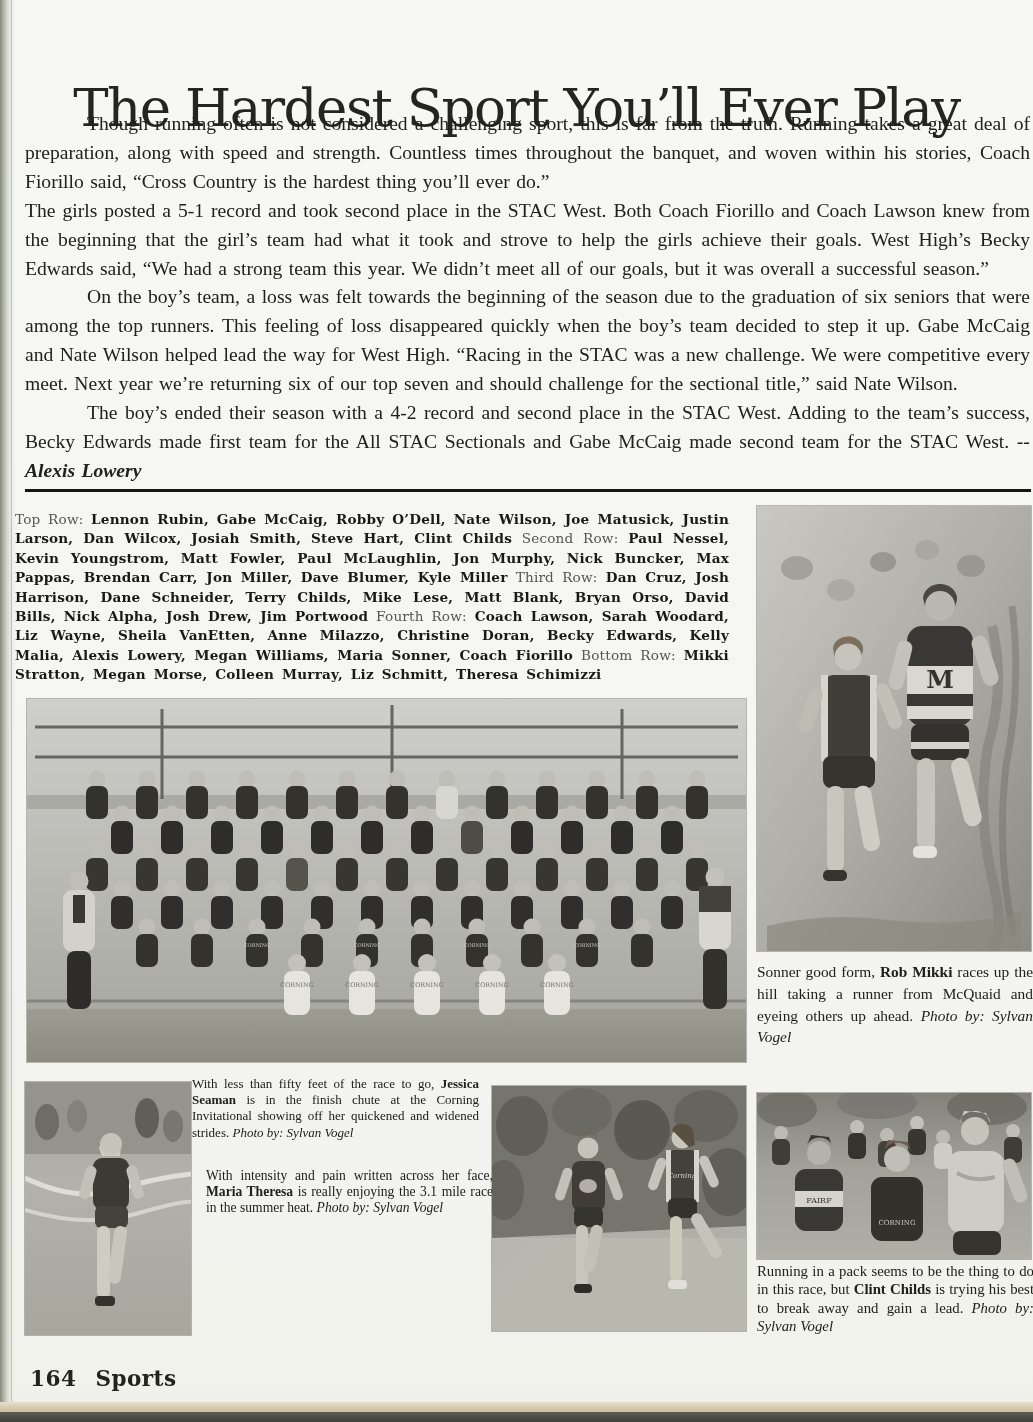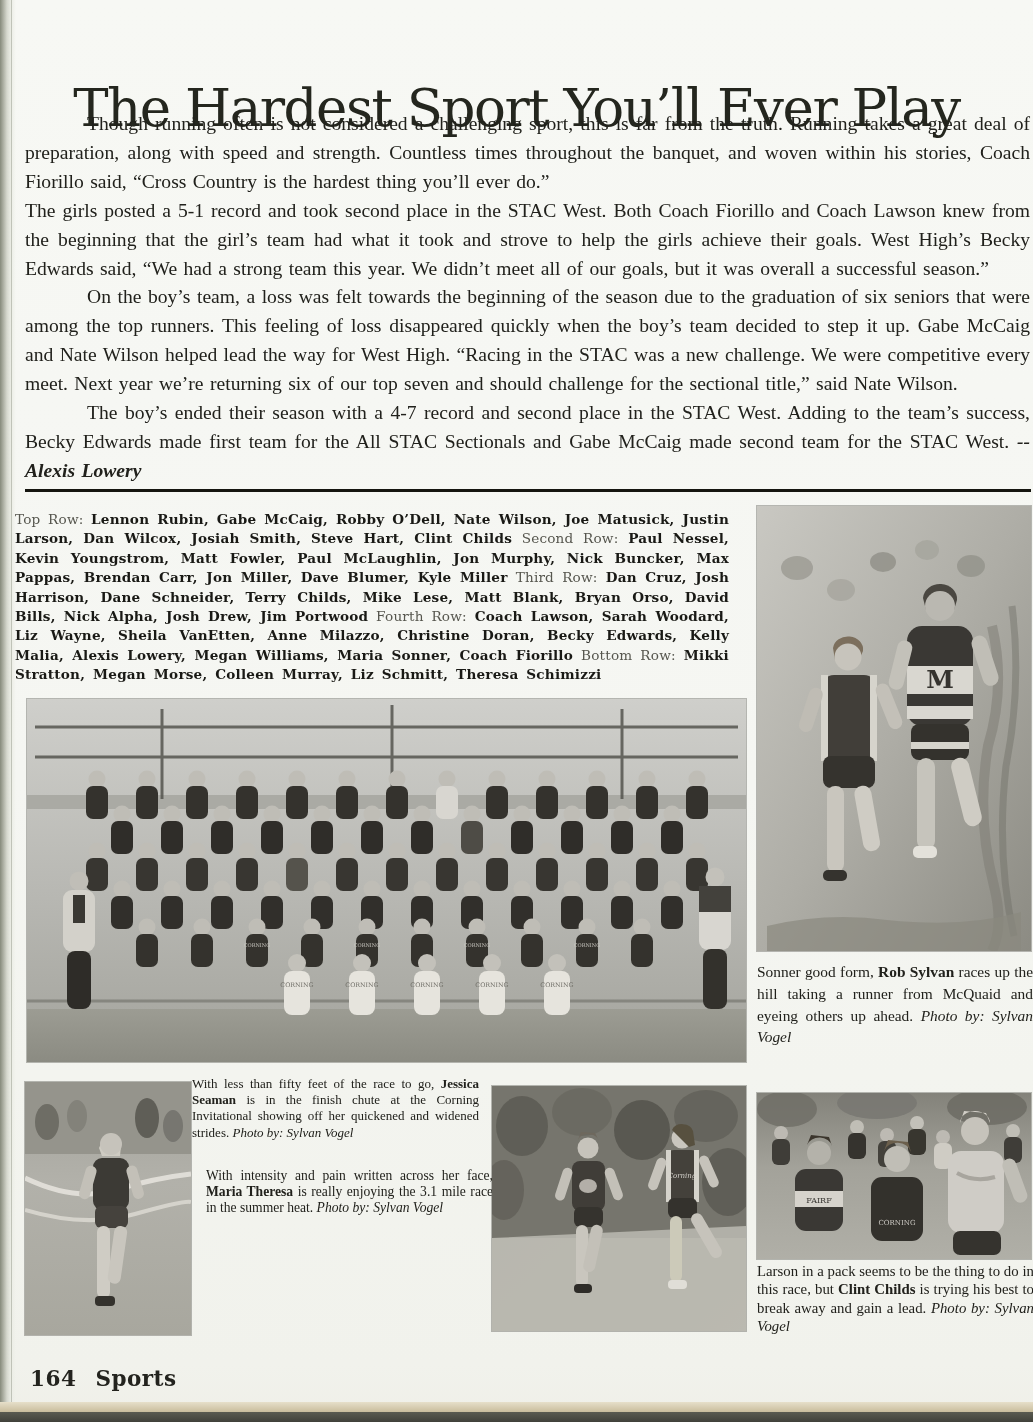--- a/index.html
+++ b/index.html
@@ -69,7 +69,7 @@
     <p class="ind">Though running often is not considered a challenging sport, this is far from the truth.  Running takes a great deal of preparation, along with speed and strength.  Countless times throughout the banquet, and woven within his stories, Coach Fiorillo said, “Cross Country is the hardest thing you’ll ever do.”</p>
     <p>The girls posted a 5-1 record and took second place in the STAC West. Both Coach Fiorillo and Coach Lawson knew from the beginning that the girl’s team had what it took and strove to help the girls achieve their goals.  West High’s Becky Edwards said, “We had a strong team this year. We didn’t meet all of our goals, but it was overall a successful season.”</p>
     <p class="ind">On the boy’s team, a loss was felt towards the beginning of the season due to the graduation of six seniors that were among the top runners. This feeling of loss disappeared quickly when the boy’s team decided to step it up.  Gabe McCaig and Nate Wilson helped lead the way for West High. “Racing in the STAC was a new challenge. We were competitive every meet. Next year we’re returning six of our top seven and should challenge for the sectional title,” said Nate Wilson.</p>
-    <p class="ind"><span>The boy’s ended their season with a 4-7 record and second place in the STAC West.  Adding to the team’s success, Becky Edwards made first team for the All STAC Sectionals and Gabe McCaig made second team for the STAC West. </span><span class="author">--Alexis Lowery</span></p>
+    <p class="ind"><span>The boy’s ended their season with a 4-2 record and second place in the STAC West.  Adding to the team’s success, Becky Edwards made first team for the All STAC Sectionals and Gabe McCaig made second team for the STAC West. </span><span class="author">--Alexis Lowery</span></p>
   </div>
 
   <div class="rule"></div>

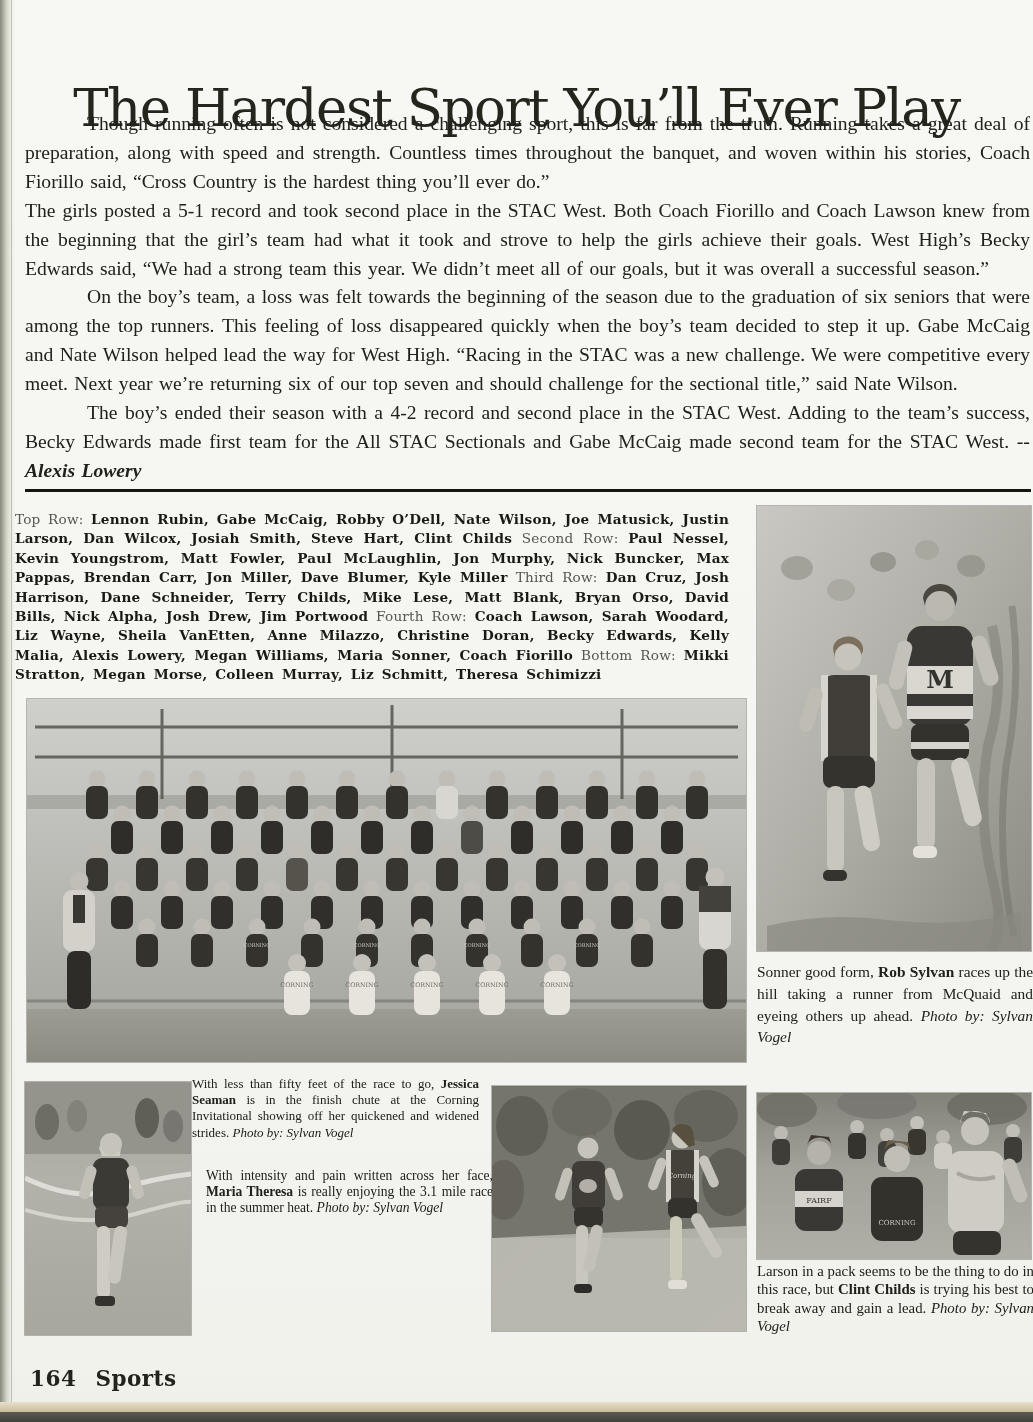--- a/index.html
+++ b/index.html
@@ -134,7 +134,7 @@
     </svg>
   </div>
 
-  <p class="caption" id="cap-muffly"><span>Sonner good form, </span><span class="cap-name">Rob Sylvan</span><span> races up the hill taking a runner from McQuaid and eyeing others up ahead.  </span><span class="cap-credit">Photo by: Sylvan Vogel</span></p>
+  <p class="caption" id="cap-muffly"><span>Sonner good form, </span><span class="cap-name">Rob Mikki</span><span> races up the hill taking a runner from McQuaid and eyeing others up ahead.  </span><span class="cap-credit">Photo by: Sylvan Vogel</span></p>
 
   <div class="photo" id="photo-team">
     <svg viewBox="0 0 719 363">

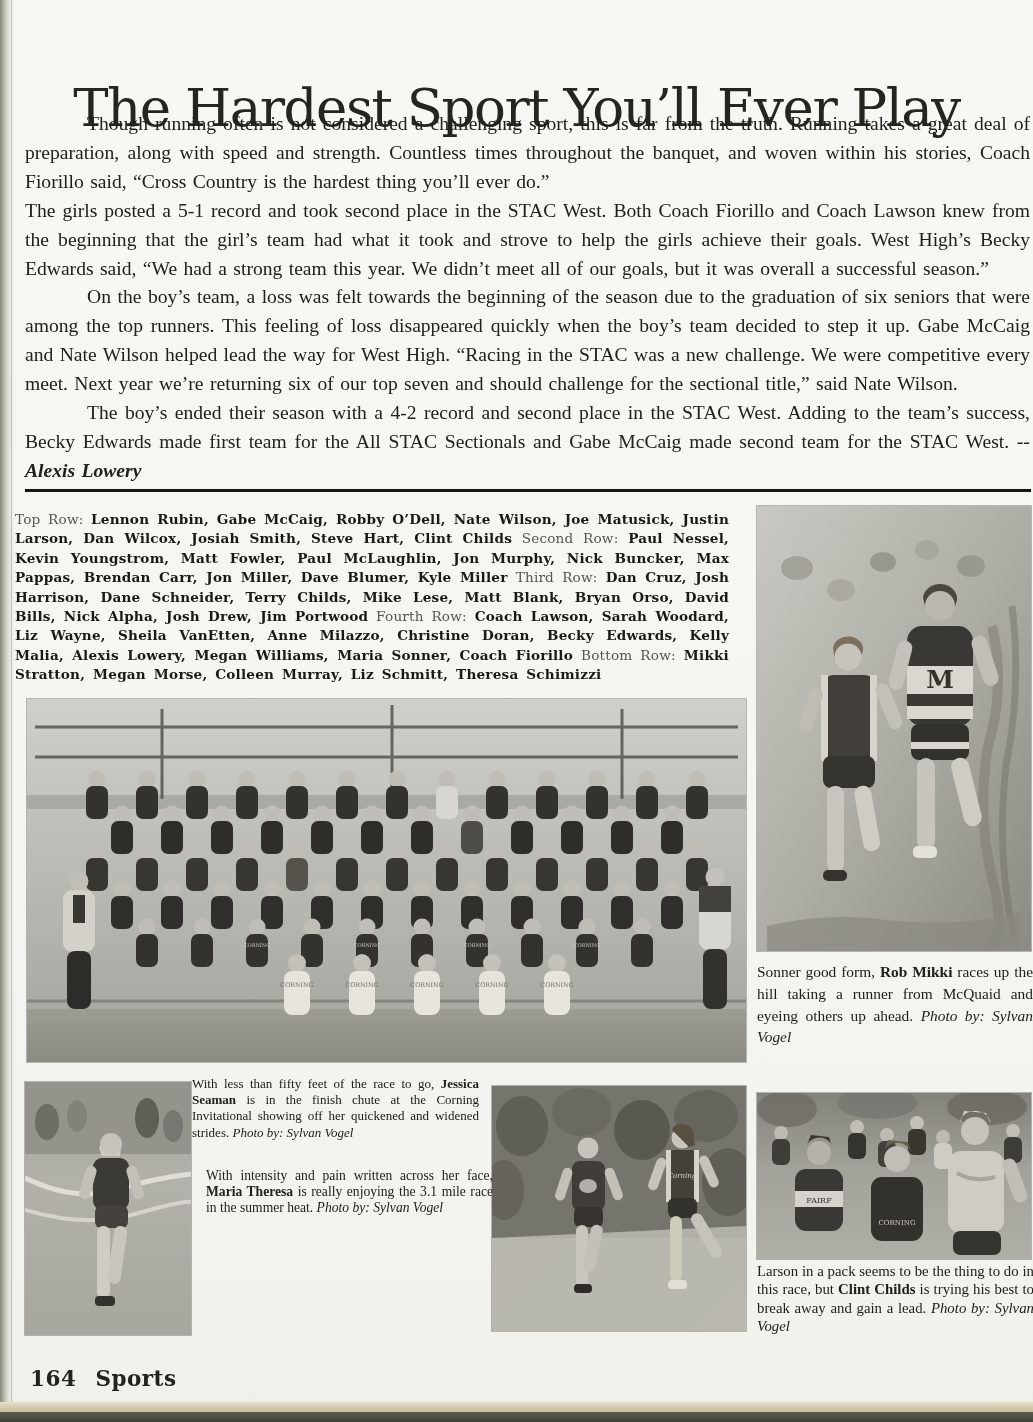--- a/index.html
+++ b/index.html
@@ -397,7 +397,7 @@
     </svg>
   </div>
 
-  <p class="caption" id="cap-childs"><span>Larson in a pack seems to be the thing to do in this race, but </span><span class="cap-name">Clint Childs</span><span> is trying his best to break away and gain a lead.   </span><span class="cap-credit">Photo by: Sylvan Vogel</span></p>
+  <p class="caption" id="cap-childs"><span>Running in a pack seems to be the thing to do in this race, but </span><span class="cap-name">Clint Childs</span><span> is trying his best to break away and gain a lead.   </span><span class="cap-credit">Photo by: Sylvan Vogel</span></p>
 
   <div class="footer">
     <span class="num">164</span><span>Sports</span>

